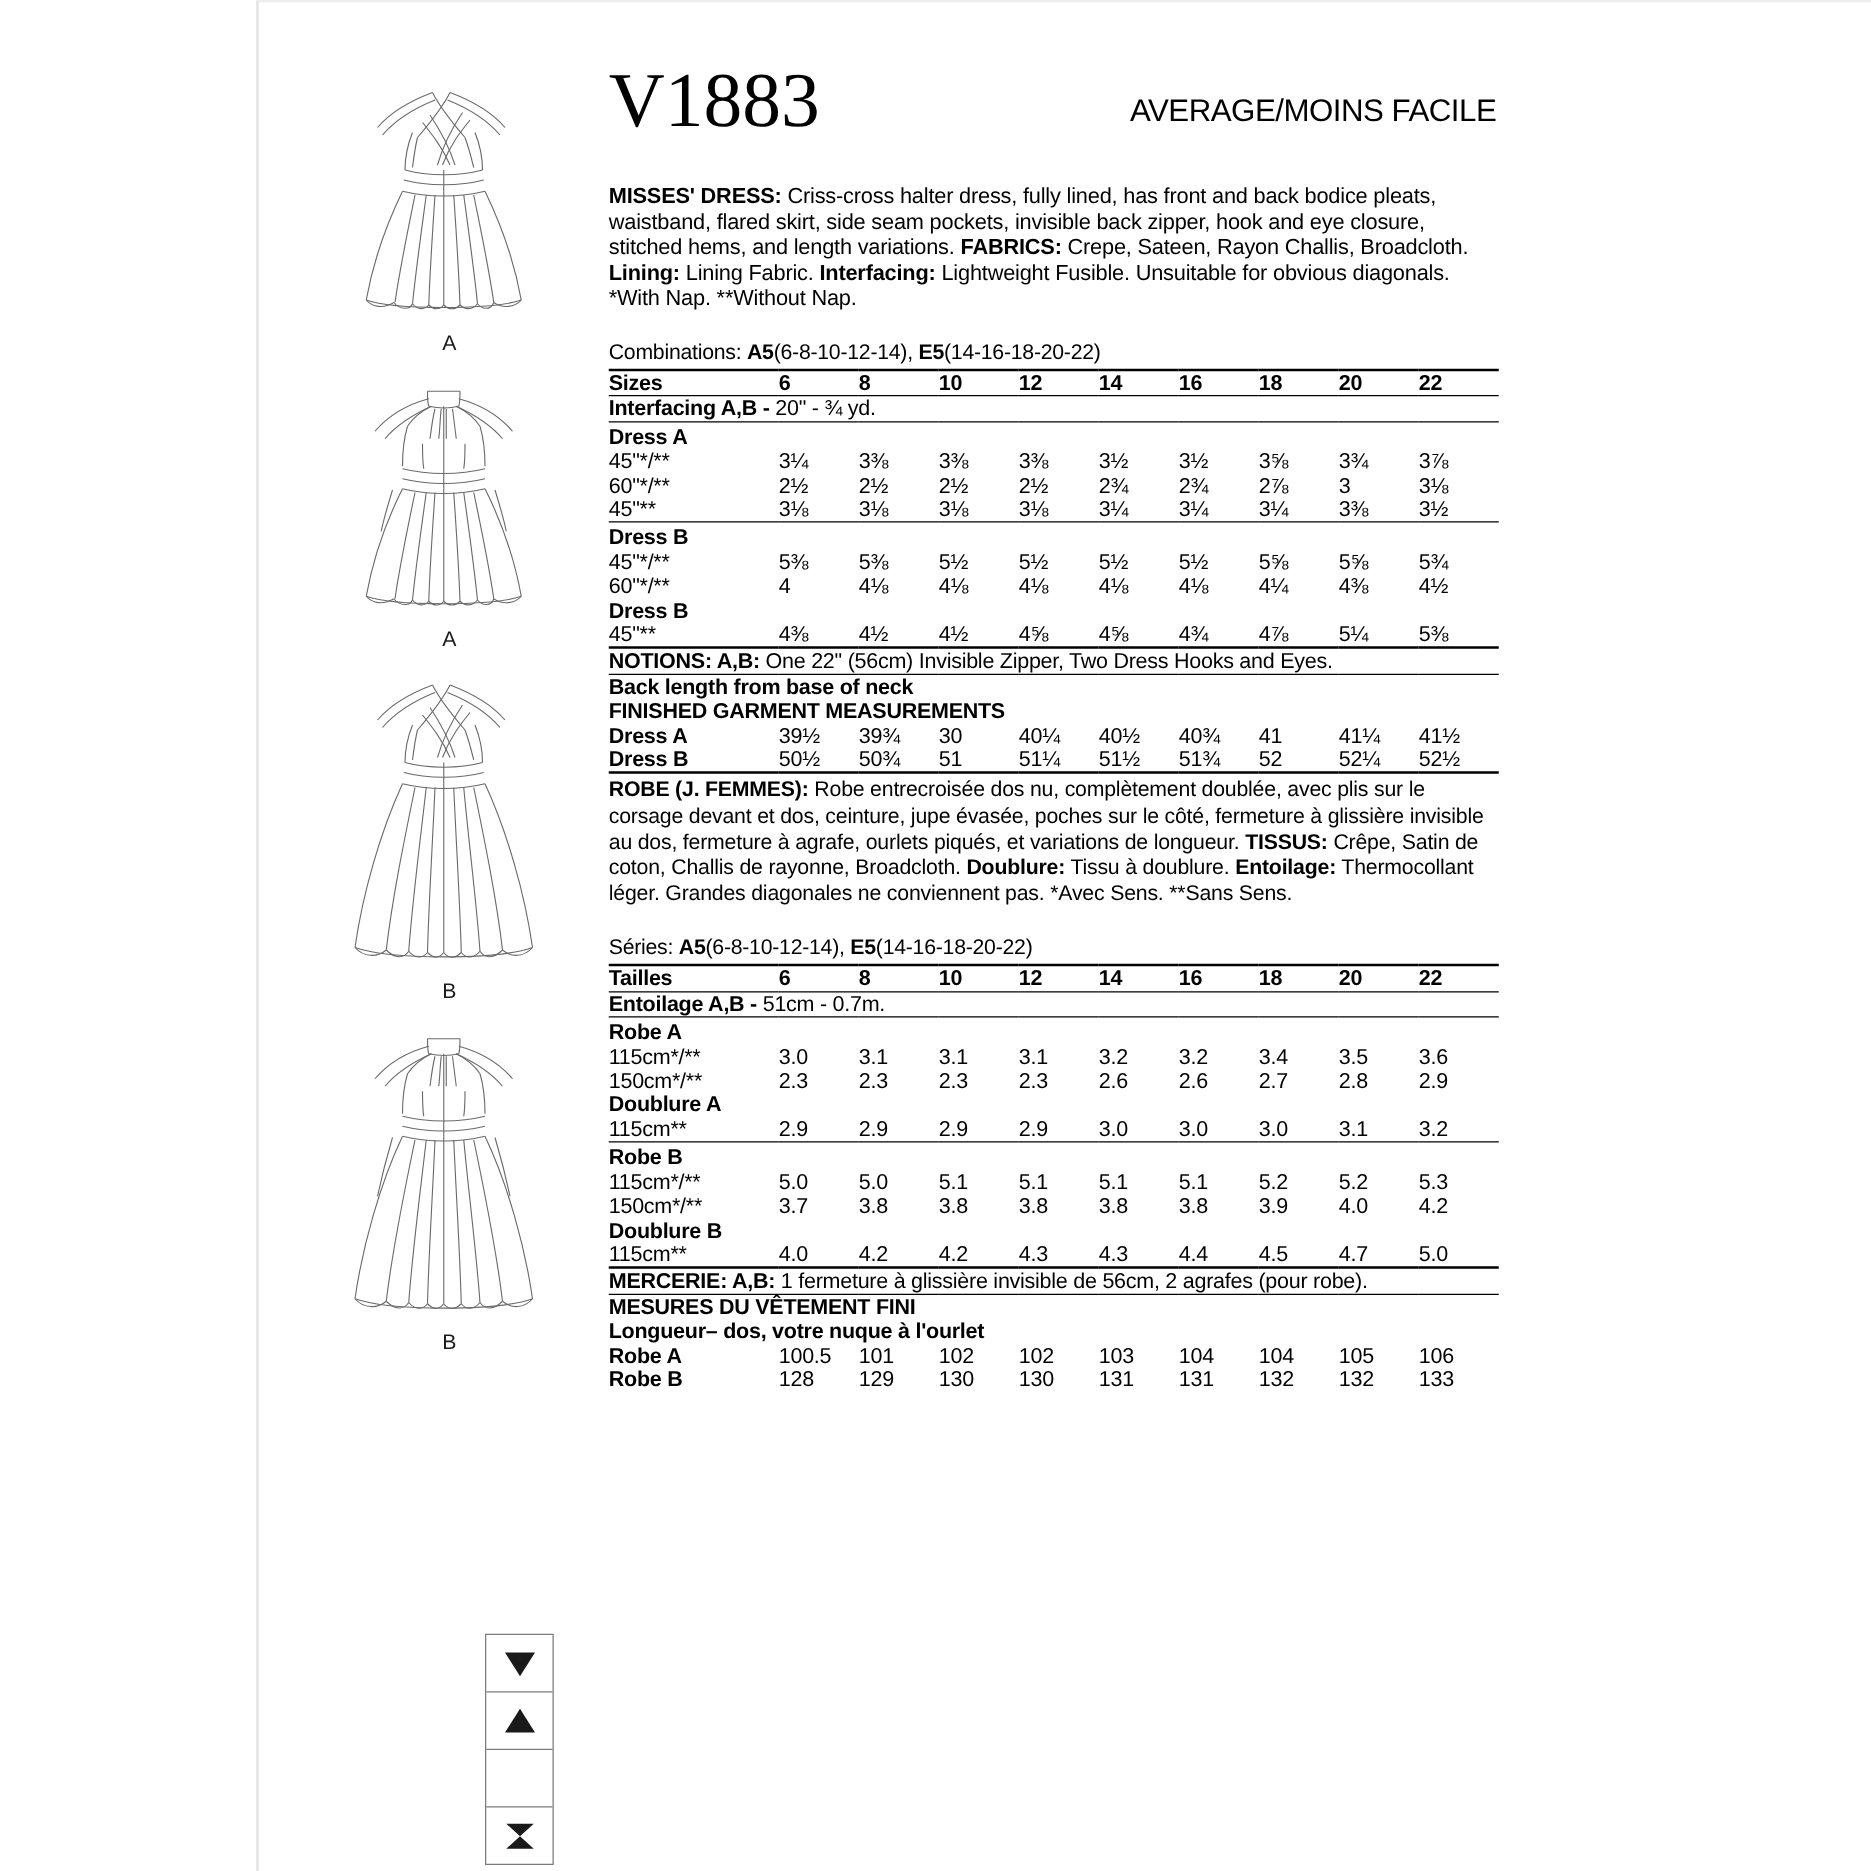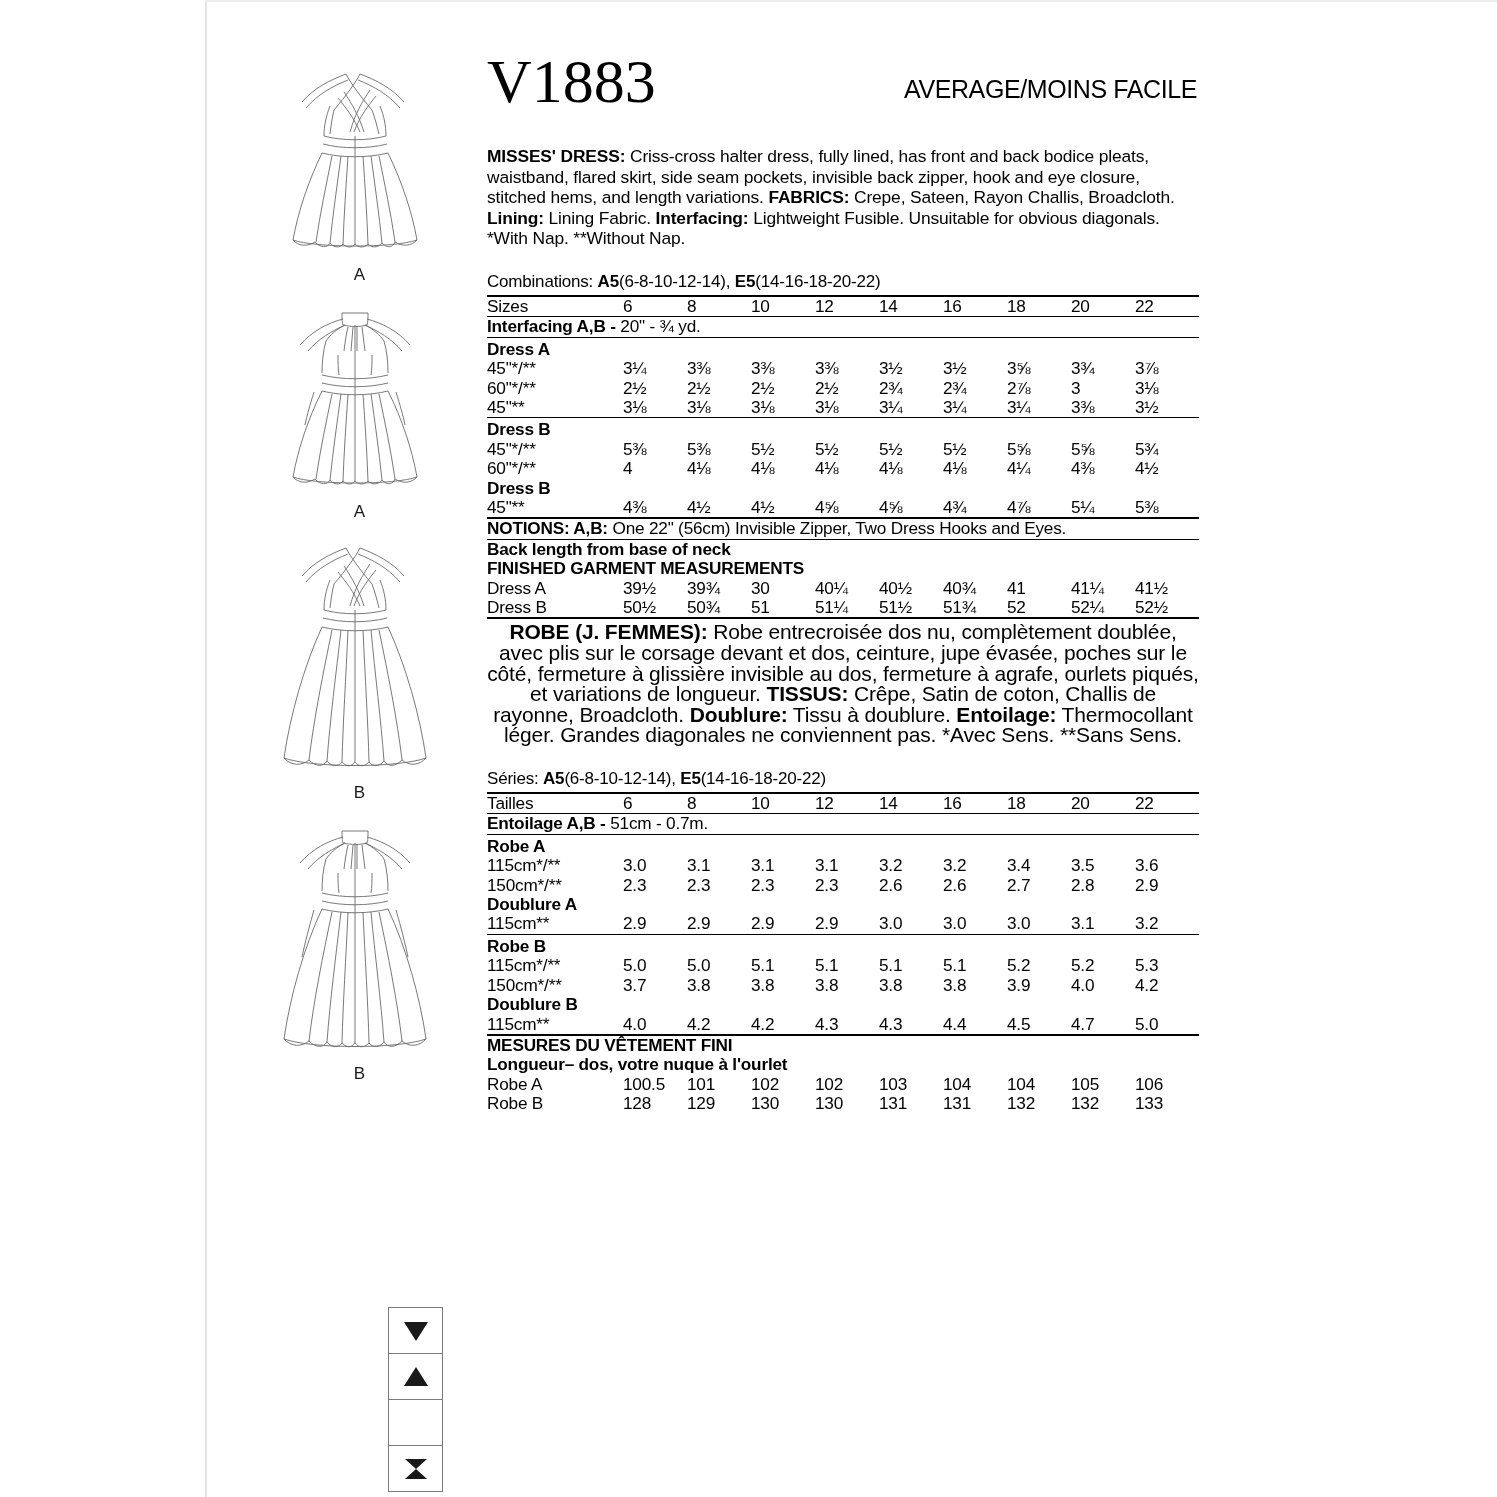--- a/index.html
+++ b/index.html
@@ -112,7 +112,7 @@
   }
   .lbl{width:136px;}
   .num{width:64px;}
-  .bold{font-weight:normal;margin-left:16px;}
+  .bold{font-weight:bold;margin-left:16px;}
   .pad-t{padding-top:2px !important;}
   .rowline td{border-bottom:1.3px solid #000;}
   .rowline-thick td{border-bottom:2.4px solid #000;}

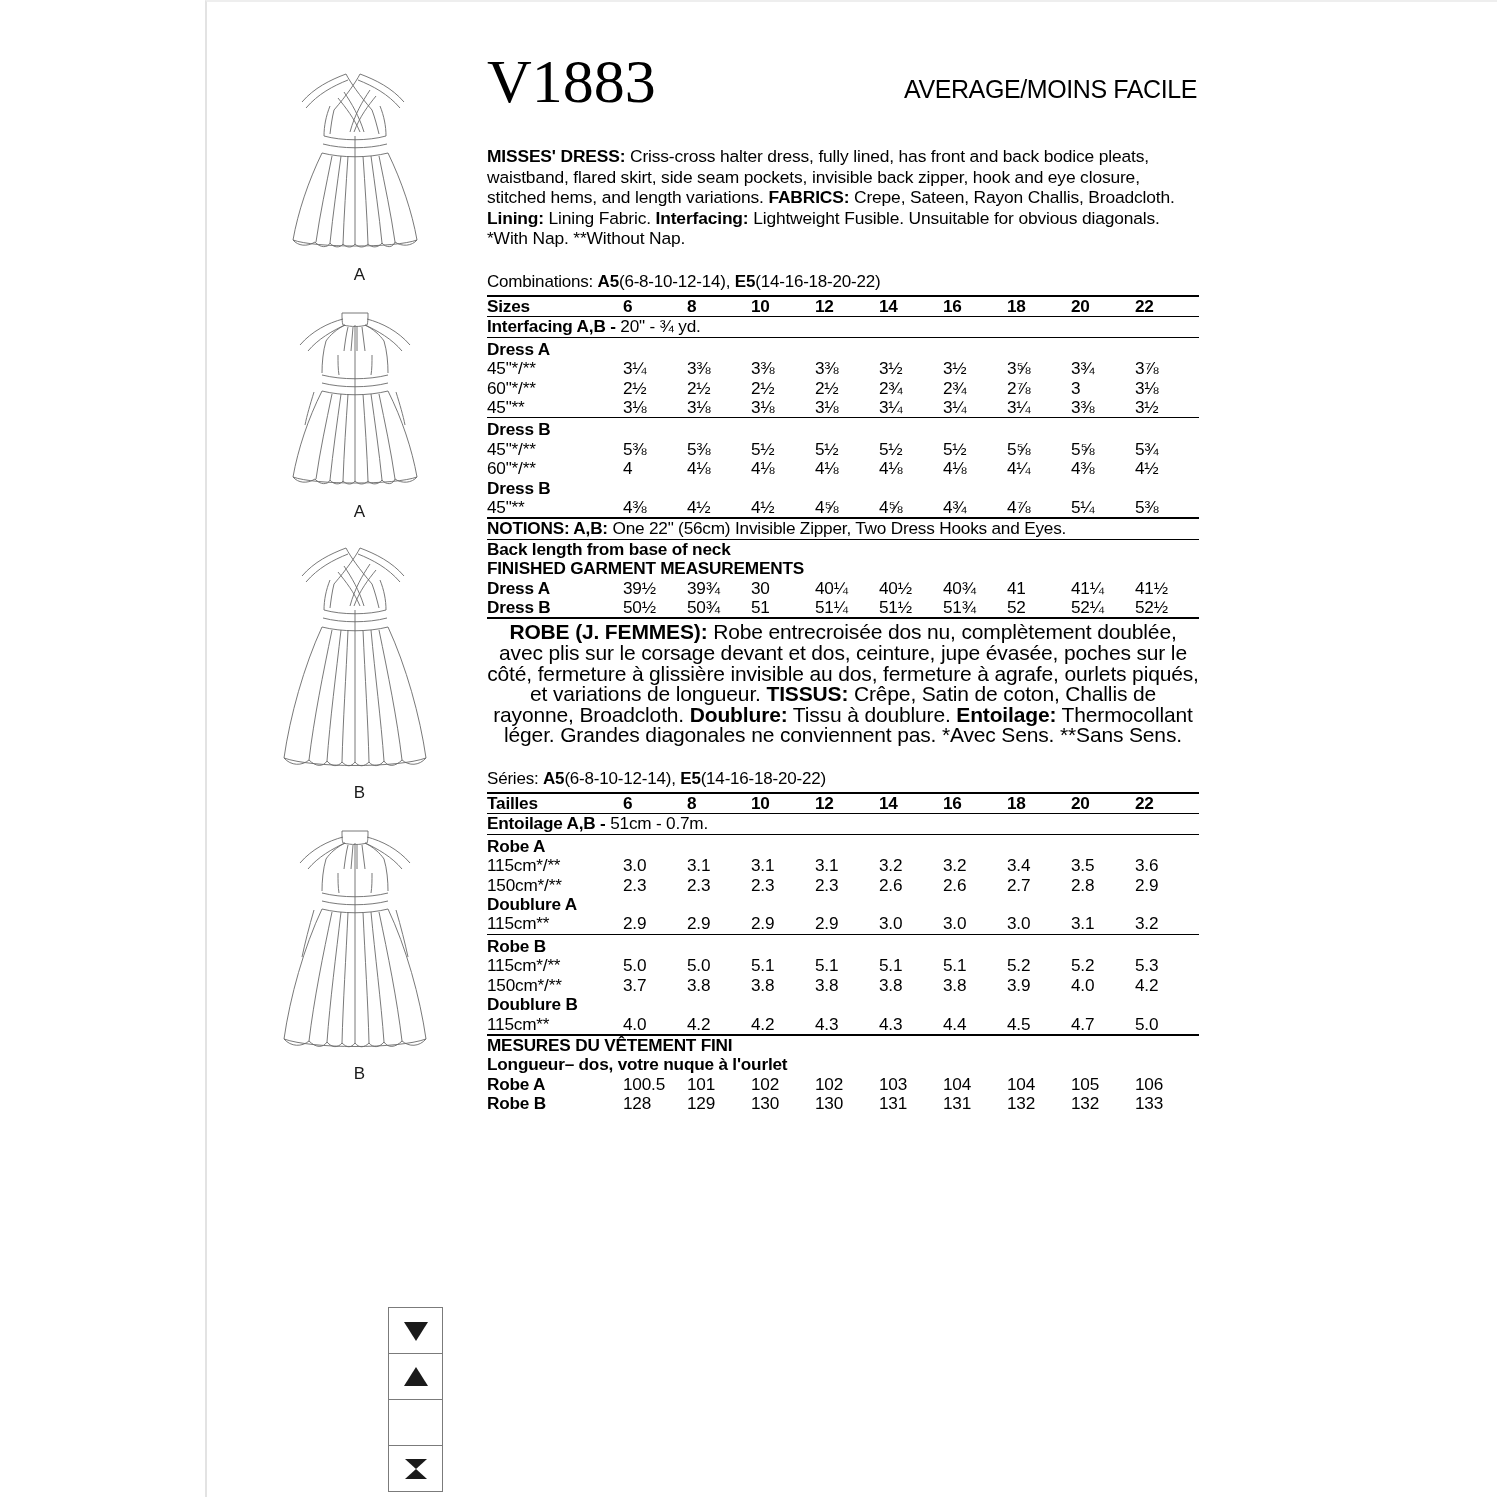--- a/index.html
+++ b/index.html
@@ -121,11 +121,10 @@
   .sect{font-weight:bold;}
   .notions{font-size:17.2px;line-height:22px;letter-spacing:-0.2px;}
   .frdesc{
-    font-size:21px;
+    font-size:17px;
     line-height:20.6px;
     letter-spacing:-0.15px;
     margin-top:3px;
-    text-align:center;
   }
   .frdesc b{font-weight:bold;}
   .meas-title{font-weight:bold;font-size:17.2px;line-height:20px;}

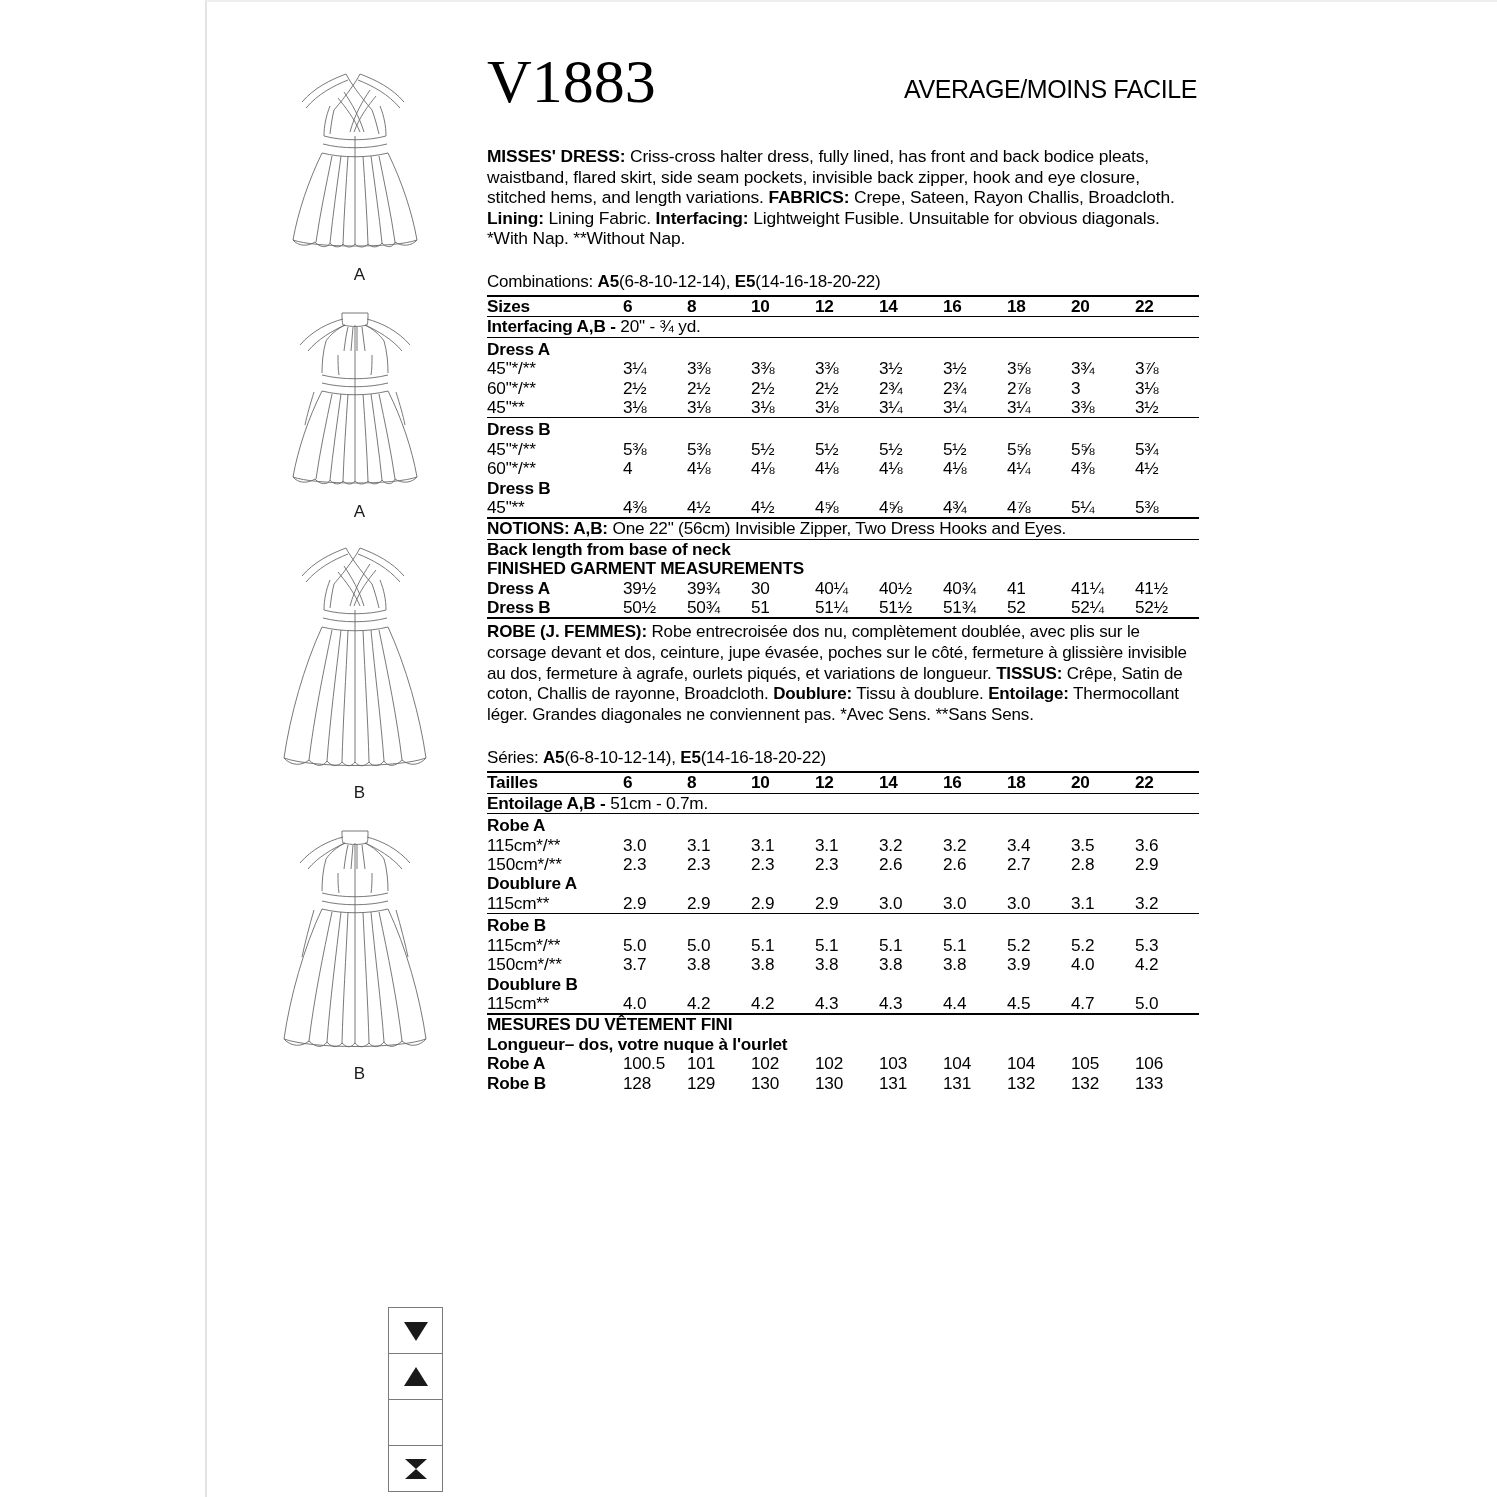--- a/index.html
+++ b/index.html
@@ -651,6 +651,9 @@
         <td class="num">5.0</td>
       </tr>
 
+      <tr class="rowline">
+        <td colspan="10" class="notions"><b>MERCERIE: A,B:</b> 1 fermeture à glissière invisible de 56cm, 2 agrafes (pour robe).</td>
+      </tr>
 
       <tr>
         <td colspan="10" class="meas-title">MESURES DU VÊTEMENT FINI</td>

